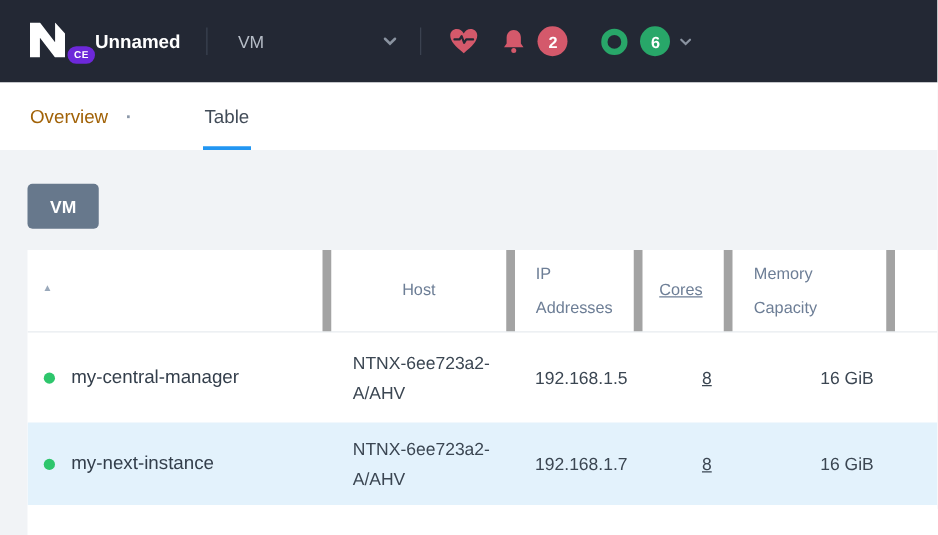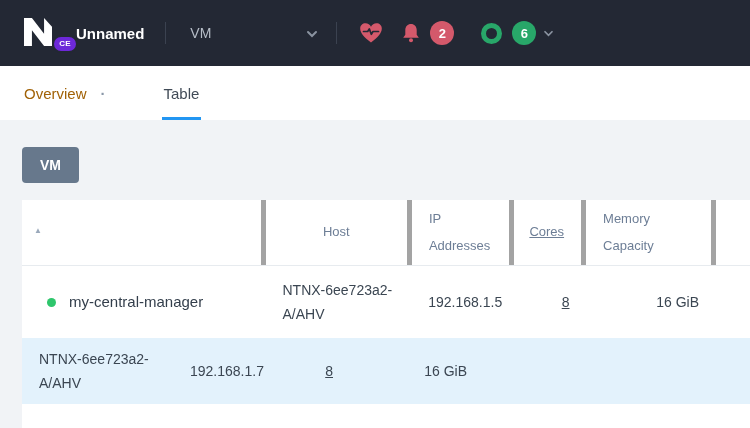--- a/index.html
+++ b/index.html
@@ -74,7 +74,7 @@
   .thead { display: flex; height: 66px; border-bottom: 1px solid #e7ebef; flex: 0 0 auto; }
   .th {
     display: flex; align-items: center; padding: 0 17px;
-    font-size: 13px; color: #6d7e96; border-right: 5px solid #a3a3a3;
+    font-size: 13px; color: #6d7e96; border-right: 7px solid #a3a3a3;
     line-height: 2.05; cursor: pointer;
   }
   .th:last-child { border-right: none; cursor: default; }

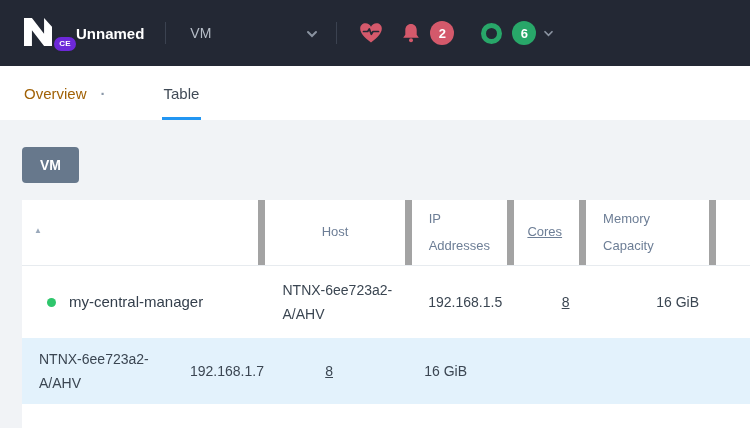--- a/index.html
+++ b/index.html
@@ -91,7 +91,7 @@
   .row { display: flex; height: 72px; align-items: center; cursor: pointer; }
   .row.selected { background: #e3f2fc; height: 66px; }
   .td { padding: 0 17px; font-size: 14px; color: #3b4652; line-height: 1.75; }
-  .td-name { padding-left: 25px; display: flex; align-items: center; }
+  .td-name { padding-left: 13px; display: flex; align-items: center; }
   .dot {
     width: 9px; height: 9px; border-radius: 50%;
     background: #2ec66c; margin-right: 13px; flex: 0 0 auto;

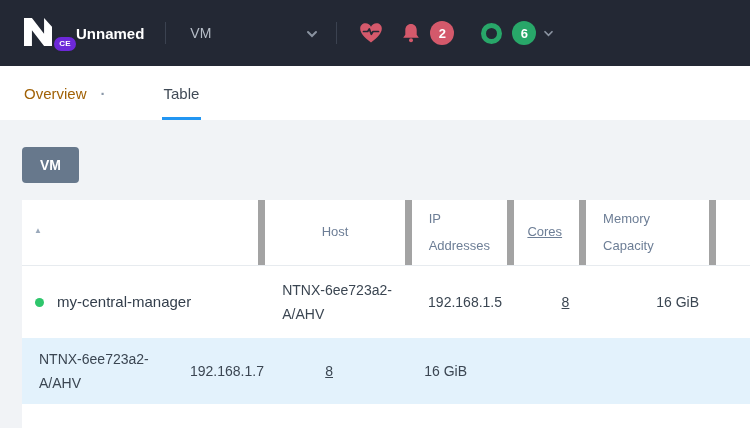--- a/index.html
+++ b/index.html
@@ -186,6 +186,10 @@
     <div class="td td-extra"></div>
   </div>
         <div class="row selected">
+    <div class="td td-name">
+      <span class="dot"></span>
+      <span class="nm">my-next-instance</span>
+    </div>
     <div class="td td-host">NTNX-6ee723a2-A/AHV</div>
     <div class="td td-ip">192.168.1.7</div>
     <div class="td td-cores">8</div>

